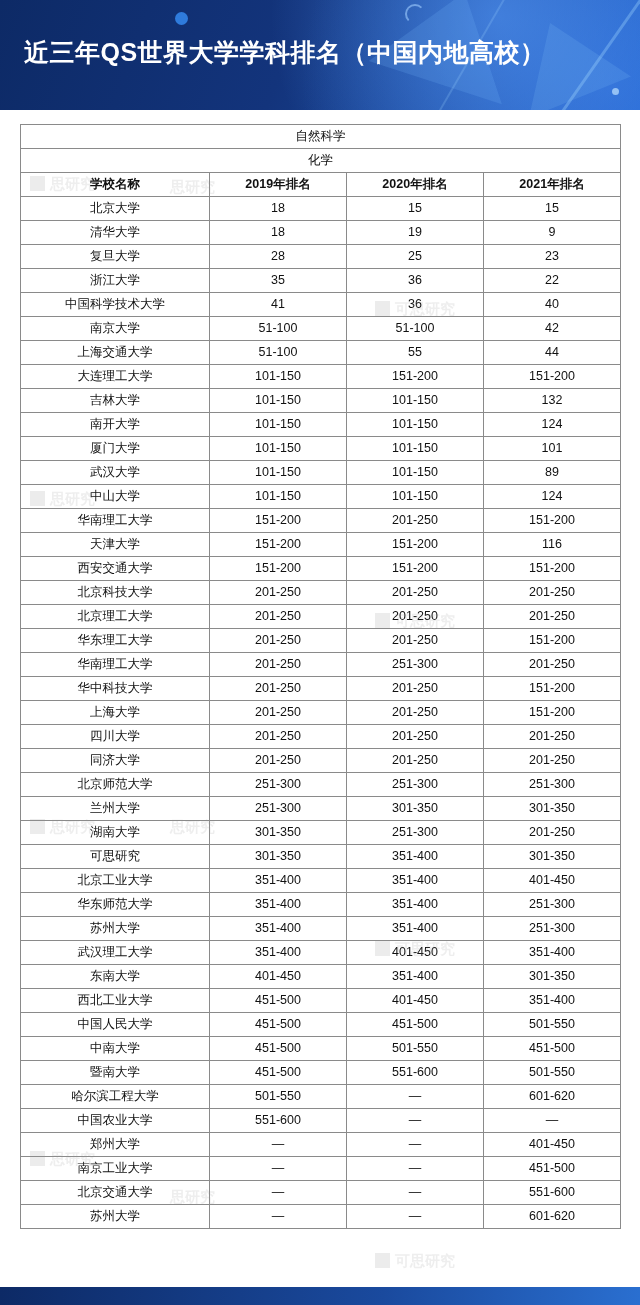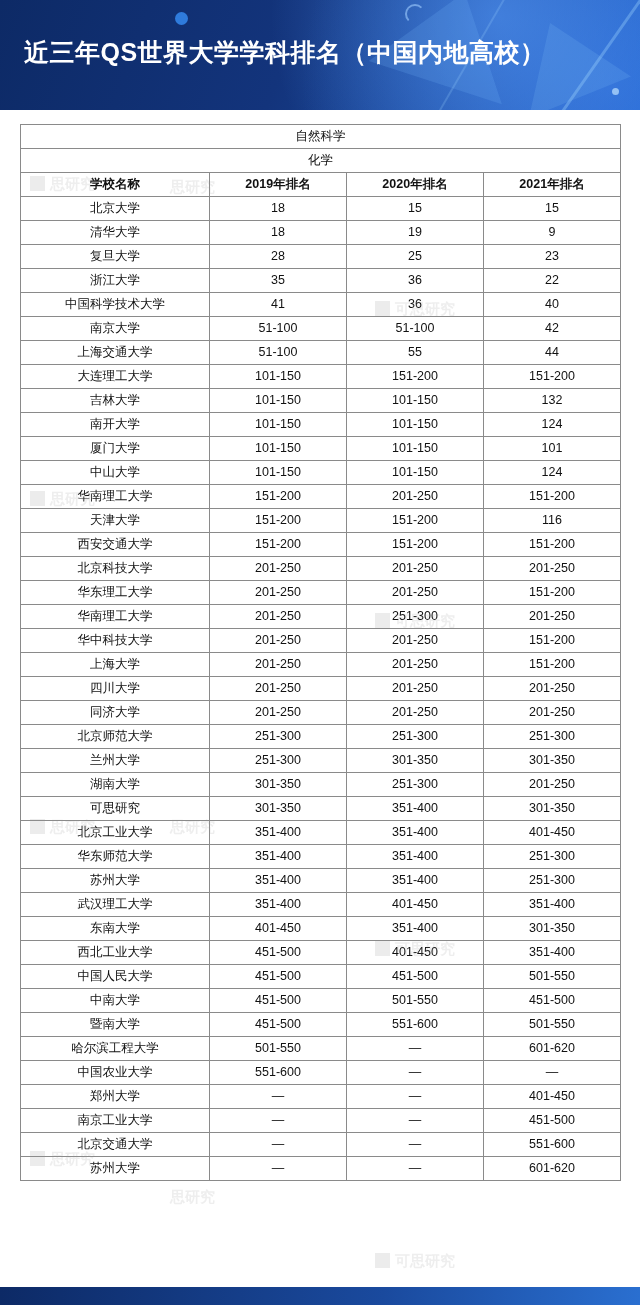--- a/index.html
+++ b/index.html
@@ -277,6 +277,12 @@
             <td>101</td>
           </tr>
           <tr>
+            <td class="uni">武汉大学</td>
+            <td>101-150</td>
+            <td>101-150</td>
+            <td>89</td>
+          </tr>
+          <tr>
             <td class="uni">中山大学</td>
             <td>101-150</td>
             <td>101-150</td>

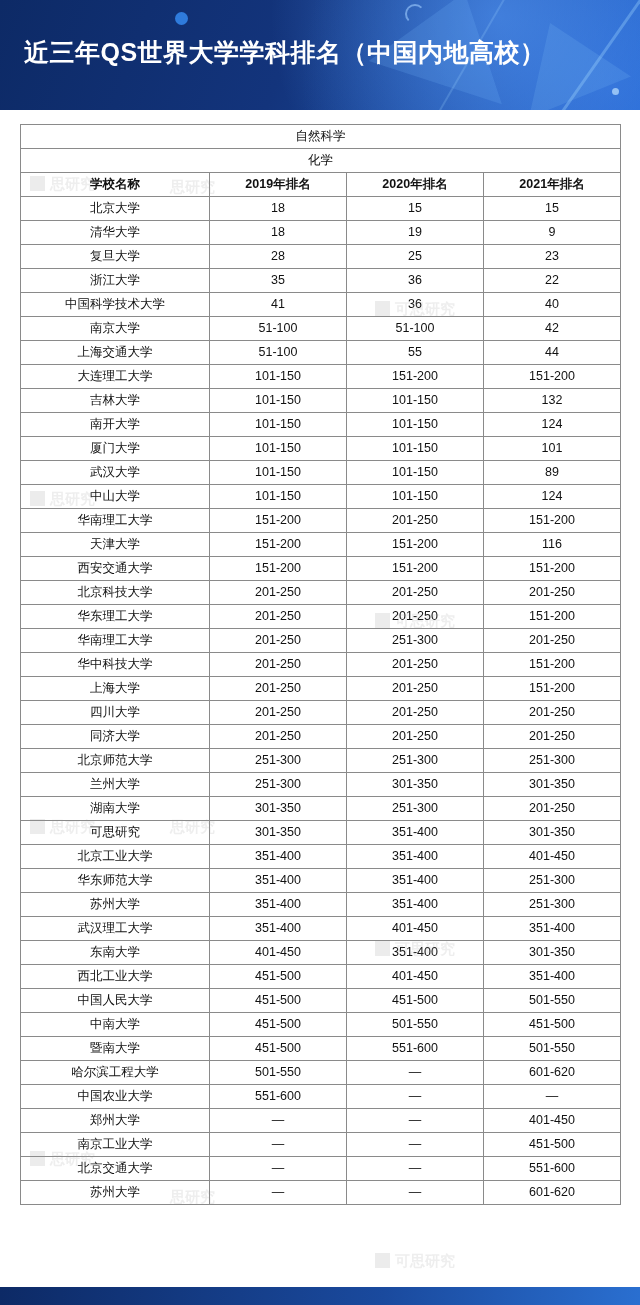--- a/index.html
+++ b/index.html
@@ -313,6 +313,12 @@
             <td>201-250</td>
           </tr>
           <tr>
+            <td class="uni">北京理工大学</td>
+            <td>201-250</td>
+            <td>201-250</td>
+            <td>201-250</td>
+          </tr>
+          <tr>
             <td class="uni">华东理工大学</td>
             <td>201-250</td>
             <td>201-250</td>

